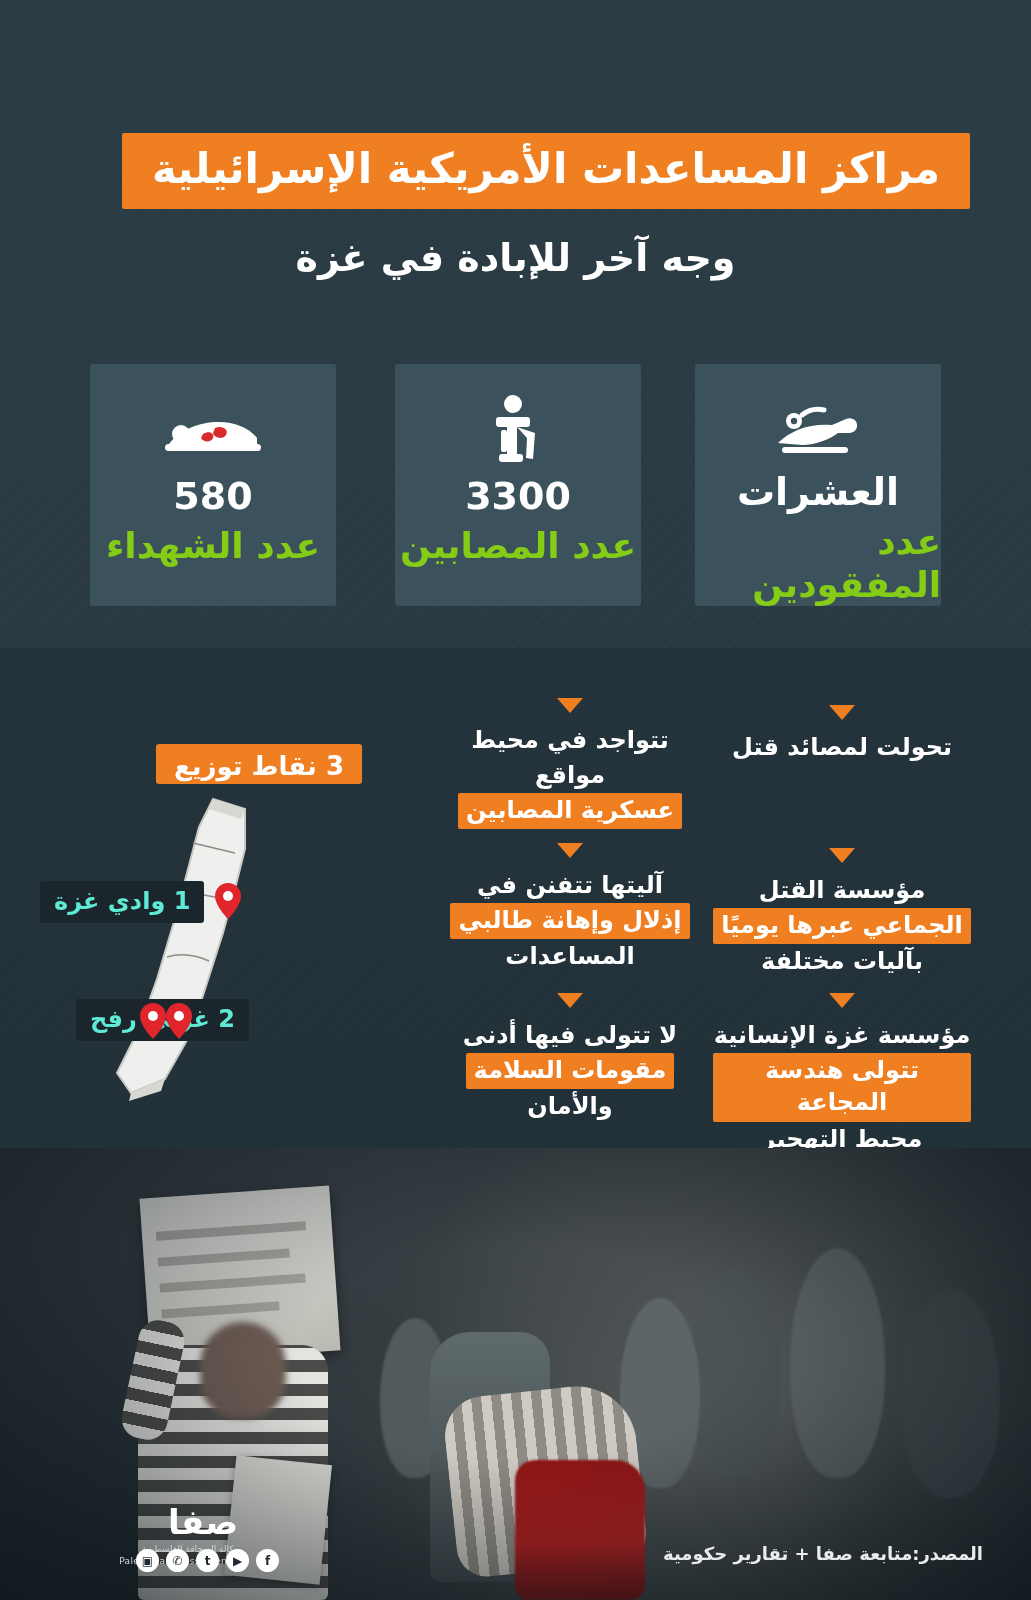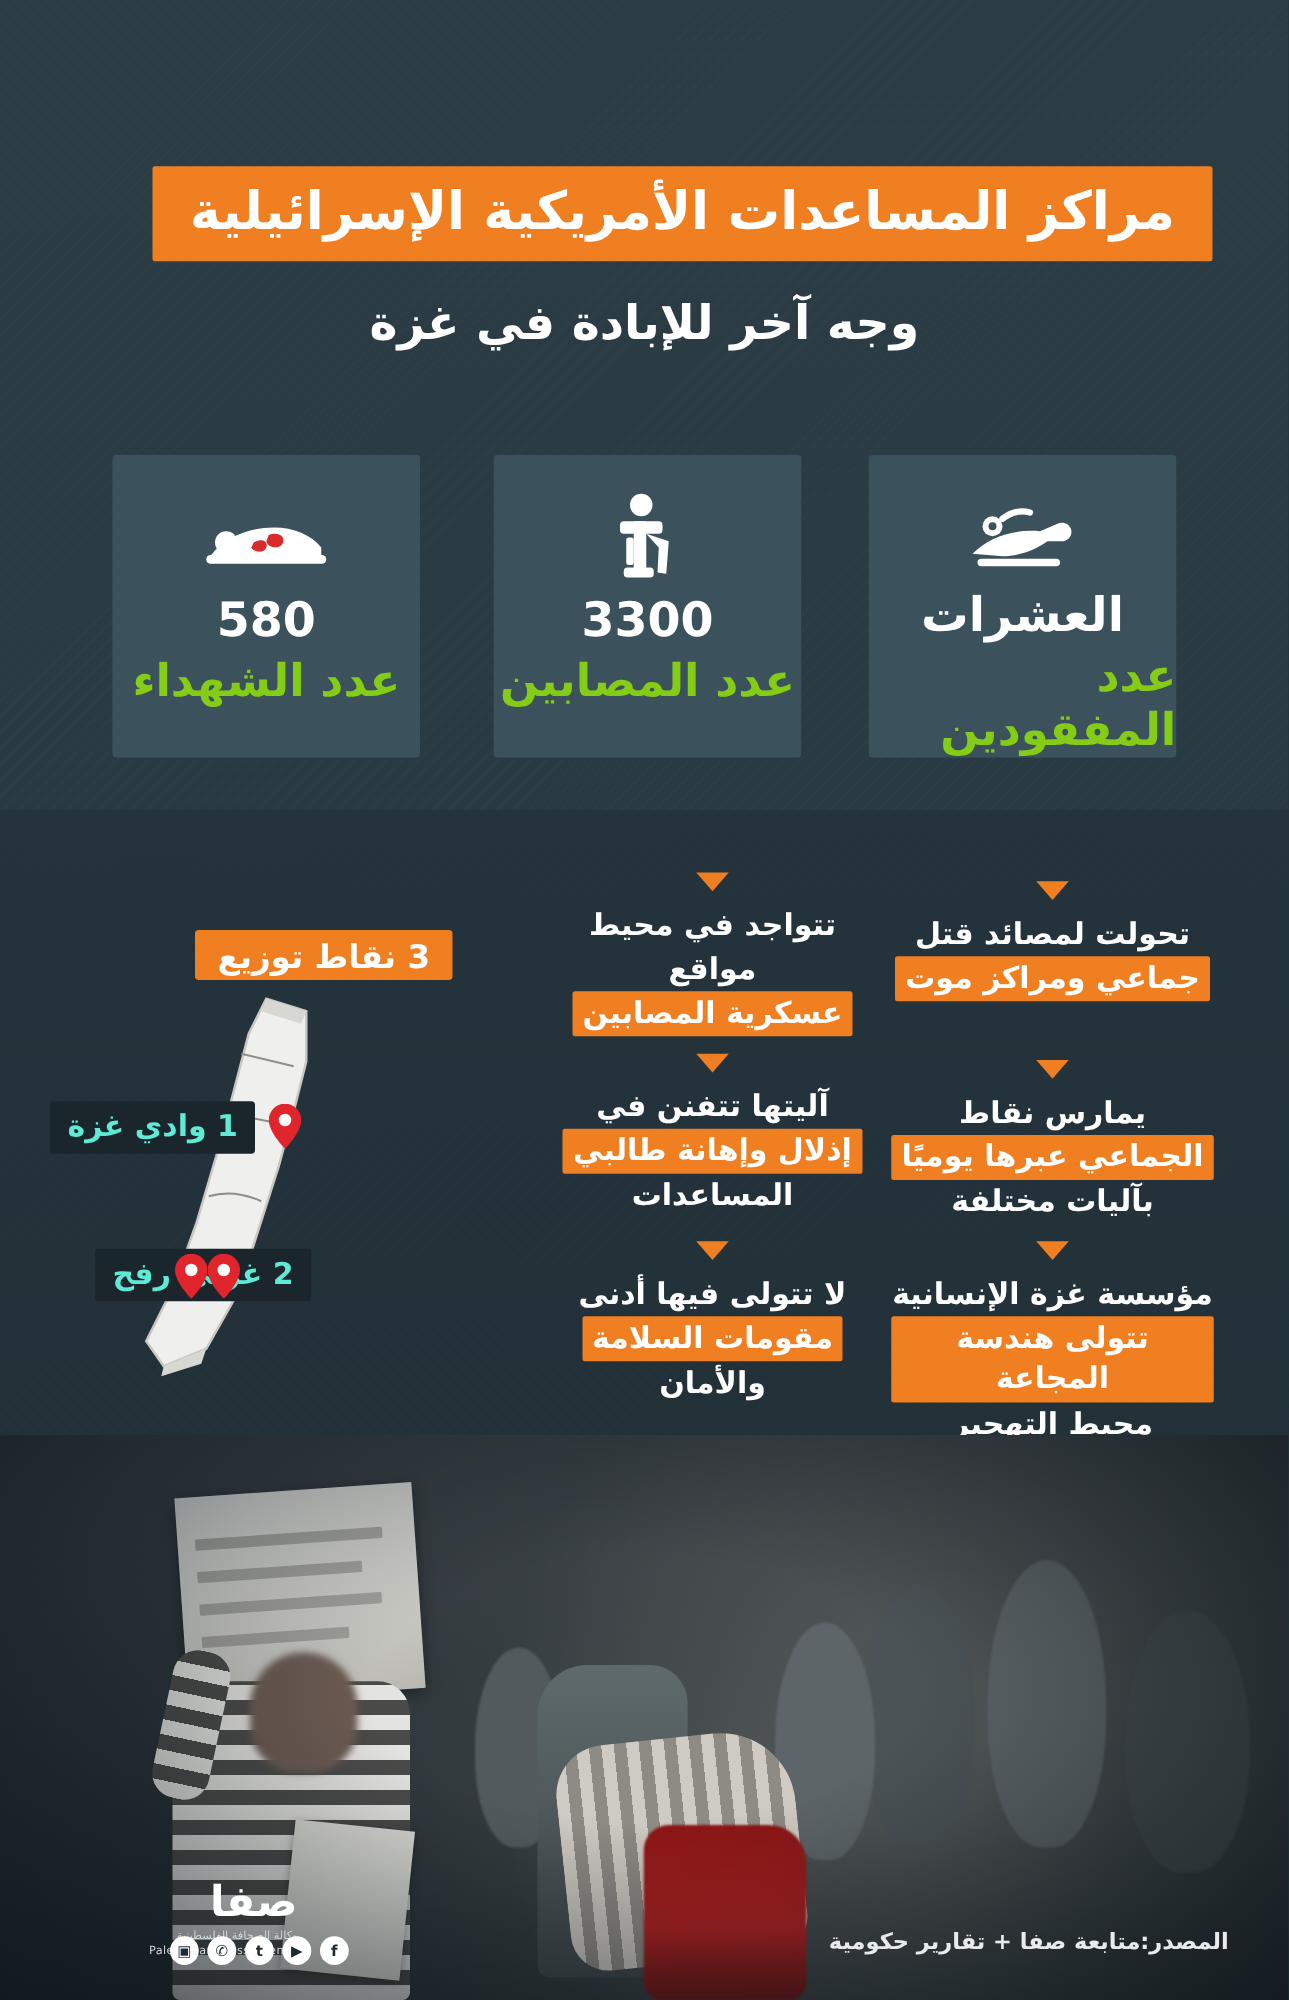--- a/index.html
+++ b/index.html
@@ -253,7 +253,6 @@
   <div class="point p-r1">
     <div class="caret"></div>
     <div class="ln">تحولت لمصائد قتل</div>
-    <div class="ln"><span class="hl">جماعي ومراكز موت</span></div>
   </div>
 
   <div class="point p-r2">

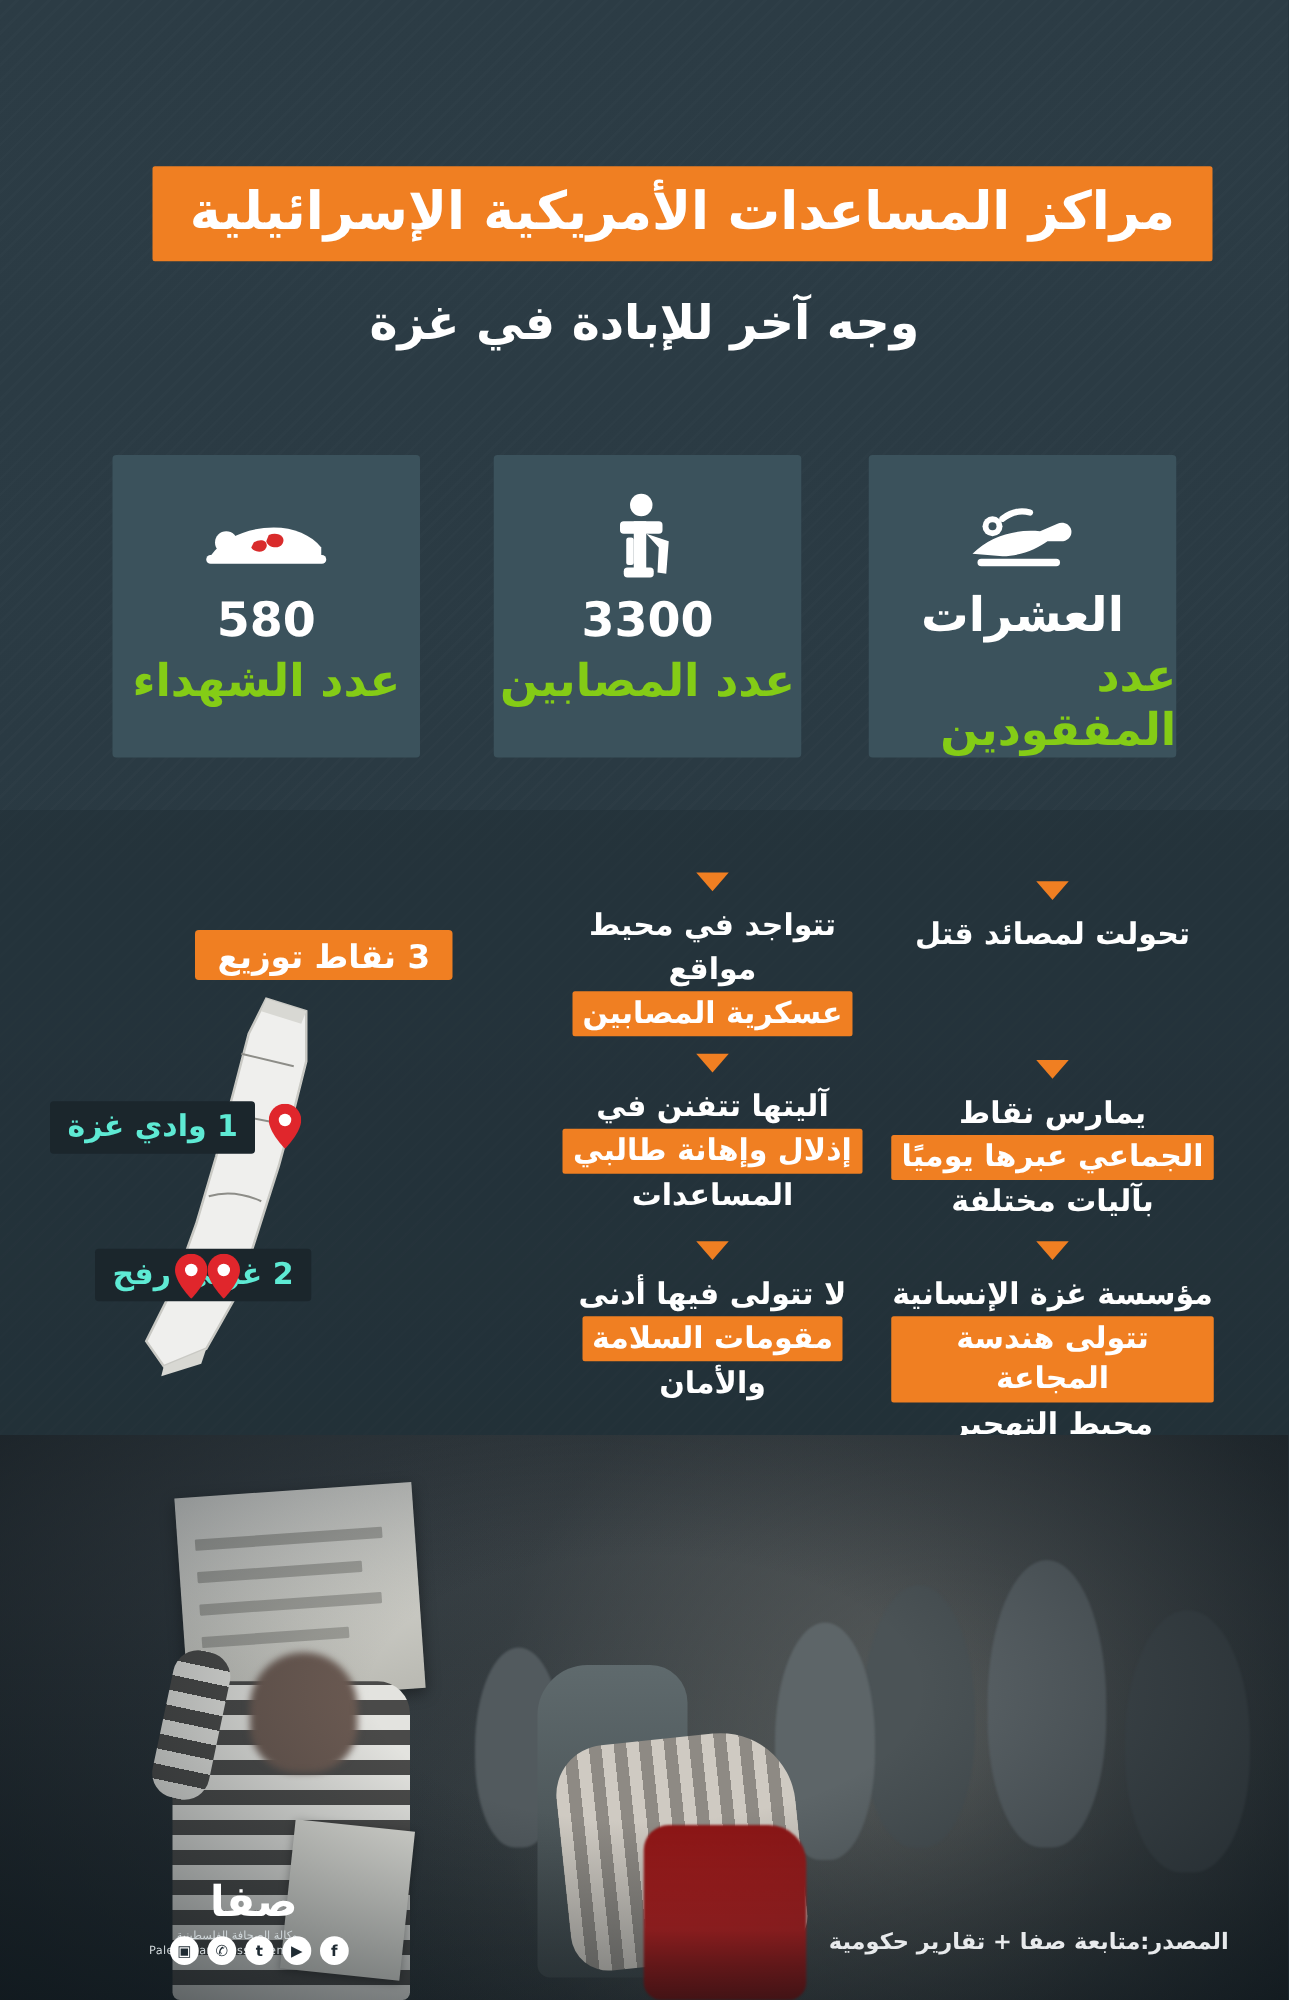--- a/index.html
+++ b/index.html
@@ -257,7 +257,7 @@
 
   <div class="point p-r2">
     <div class="caret"></div>
-    <div class="ln">يمارس نقاط</div>
+    <div class="ln">مؤسسة القتل</div>
     <div class="ln"><span class="hl">الجماعي عبرها يوميًا</span></div>
     <div class="ln">بآليات مختلفة</div>
   </div>

